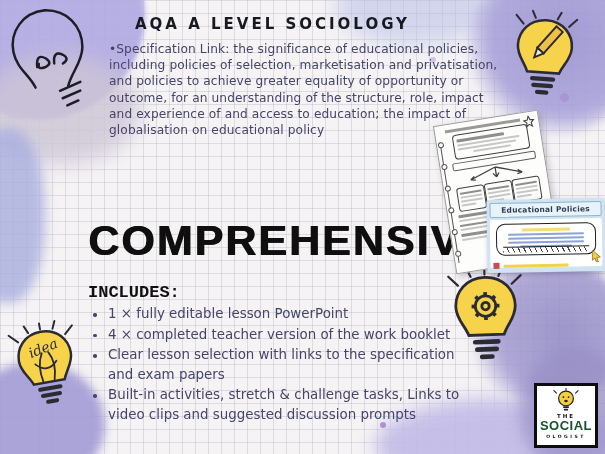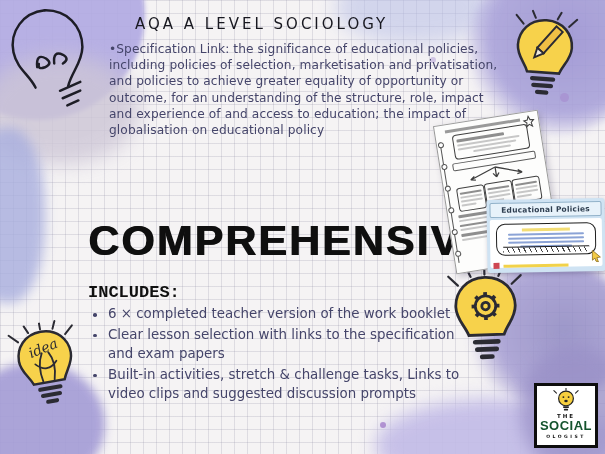--- a/index.html
+++ b/index.html
@@ -24,7 +24,7 @@
   .d3{left:430px;top:57px;width:6px;height:6px;opacity:.45;}
   .d4{left:380px;top:422px;width:6px;height:6px;background:#9a6fc4;}
 
-  .hdr{position:absolute;left:135px;top:15px;font-size:15px;font-weight:400;letter-spacing:3px;color:#181820;}
+  .hdr{position:absolute;left:135px;top:15px;font-size:15px;font-weight:700;letter-spacing:3px;color:#181820;}
   .spec{position:absolute;left:109px;top:41px;width:400px;font-size:12.2px;line-height:1.33;color:#45456a;letter-spacing:.1px;}
   .title{position:absolute;left:88px;font-family:"Liberation Sans",sans-serif;font-weight:900;font-size:43px;letter-spacing:2px;color:#0f0f0f;text-shadow:1px 0 0 #0f0f0f;}
   .t1{top:149px;}

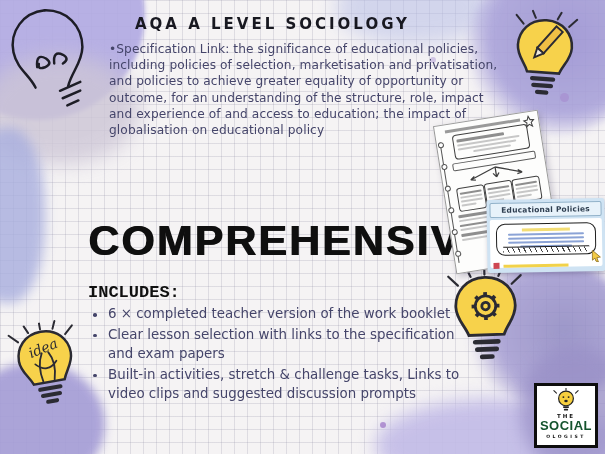--- a/index.html
+++ b/index.html
@@ -172,6 +172,7 @@
 
   <div class="inc-label">INCLUDES:</div>
   <ul class="inc-list">
+    <li>1 × fully editable lesson PowerPoint</li>
     <li>6 × completed teacher version of the work booklet</li>
     <li>Clear lesson selection with links to the specification and exam papers</li>
     <li>Built-in activities, stretch &amp; challenge tasks, Links to video clips and suggested discussion prompts</li>

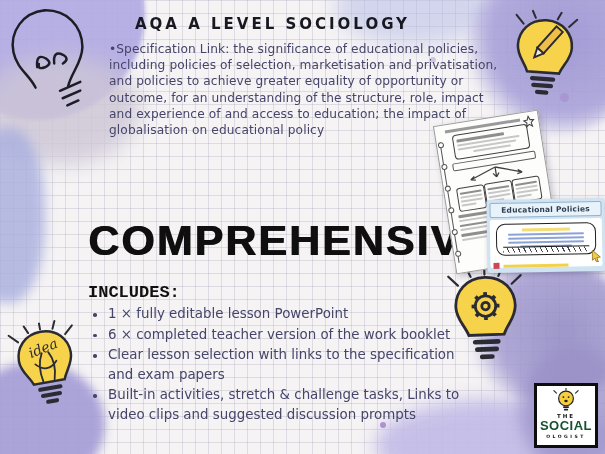--- a/index.html
+++ b/index.html
@@ -173,7 +173,7 @@
   <div class="inc-label">INCLUDES:</div>
   <ul class="inc-list">
     <li>1 × fully editable lesson PowerPoint</li>
-    <li>6 × completed teacher version of the work booklet</li>
+    <li>4 × completed teacher version of the work booklet</li>
     <li>Clear lesson selection with links to the specification and exam papers</li>
     <li>Built-in activities, stretch &amp; challenge tasks, Links to video clips and suggested discussion prompts</li>
   </ul>

